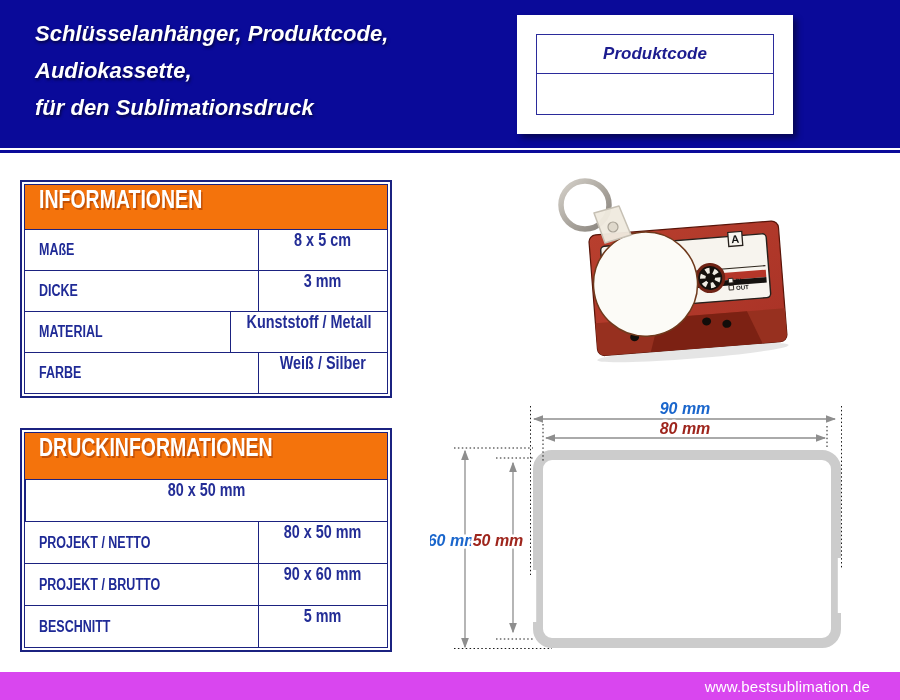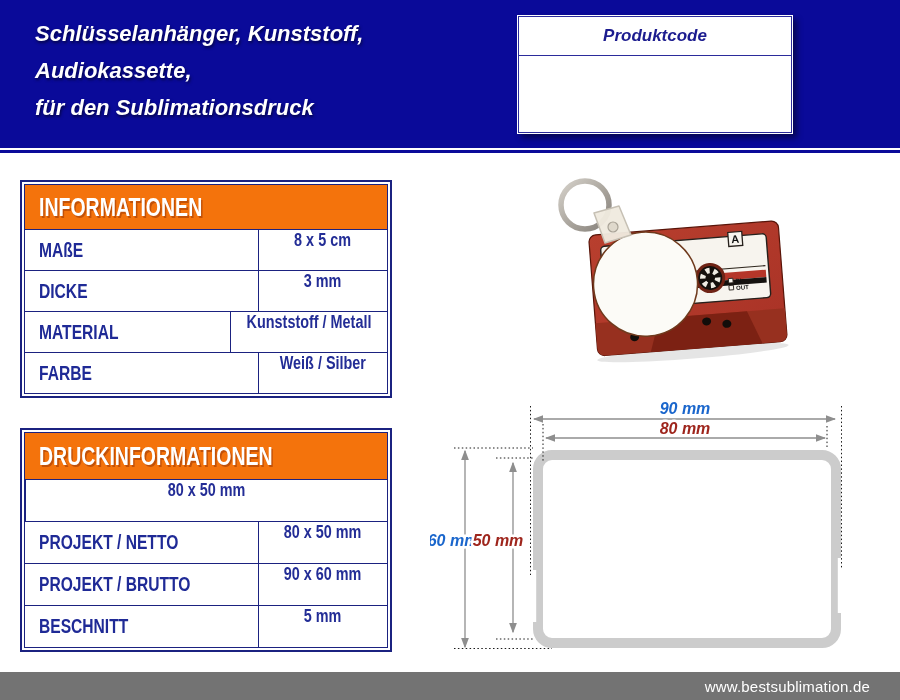--- a/index.html
+++ b/index.html
@@ -52,7 +52,7 @@
 <div class="hdr-rule"></div>
 
 <div class="title">
-  <div>Schlüsselanhänger, Kunststoff,</div>
+  <div>Schlüsselanhänger, Produktcode,</div>
   <div>Audiokassette,</div>
   <div>für den Sublimationsdruck</div>
 </div>

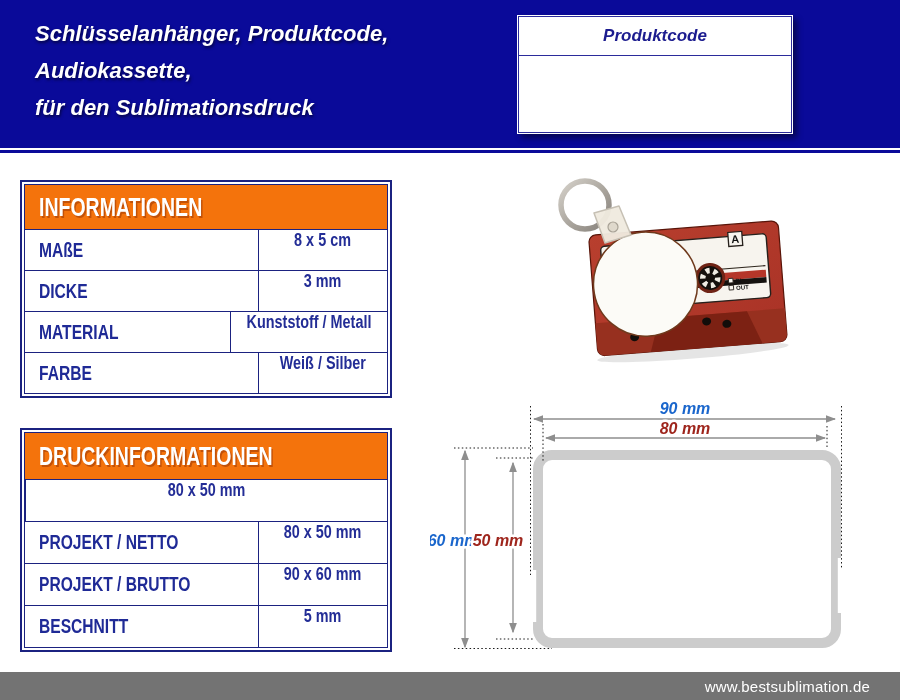--- a/index.html
+++ b/index.html
@@ -13,7 +13,7 @@
   .title{position:absolute;top:15px;left:35px;color:#fff;font-size:22px;font-weight:bold;
          font-style:italic;line-height:37px;text-shadow:1px 2px 3px rgba(0,0,0,.55)}
   .codebox{position:absolute;top:15px;left:517px;width:276px;height:119px;background:#fff;
-           padding:1px;box-sizing:border-box;box-shadow:4px 4px 6px rgba(0,0,0,.45)}
+           padding:19px;box-sizing:border-box;box-shadow:4px 4px 6px rgba(0,0,0,.45)}
   .codebox-in{border:1.5px solid #2b2b9b;height:100%;box-sizing:border-box;display:flex;flex-direction:column}
   .code-label{height:38px;border-bottom:1.5px solid #2b2b9b;display:flex;align-items:center;
               justify-content:center;font-style:italic;font-weight:bold;font-size:17px;color:#1c1c8f}

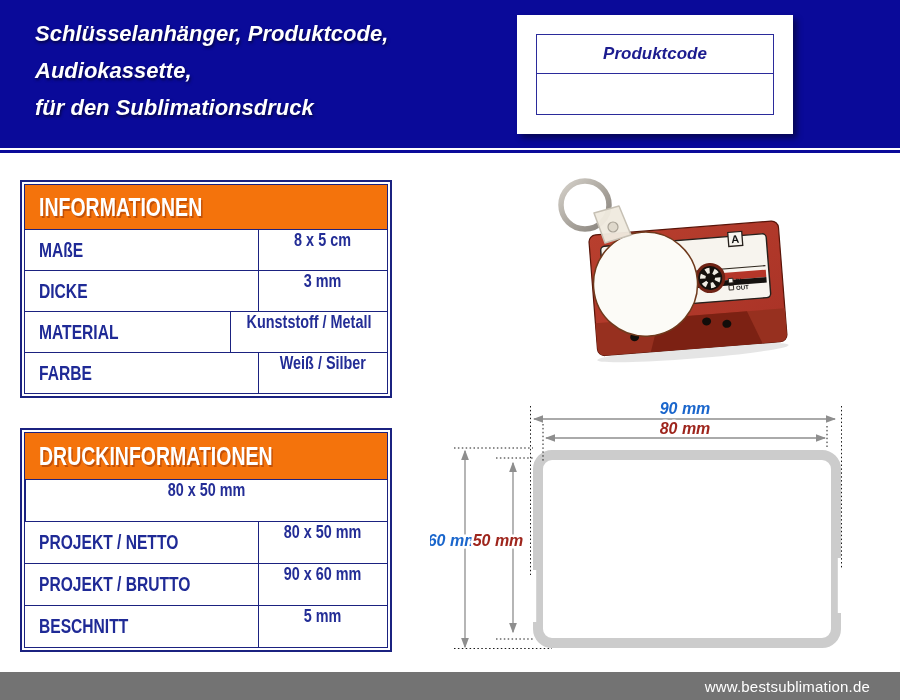--- a/index.html
+++ b/index.html
@@ -24,7 +24,7 @@
   .tbl{position:absolute;left:20px;width:372px;background:#fff;border:2px solid #1b2280;
        padding:2px;box-sizing:border-box}
   .tbl-in{border:1px solid #1b2280}
-  .tbl-hd{background:#f4730c;display:flex;align-items:center;padding-left:14px;color:#fff;
+  .tbl-hd{background:#f4730c;display:flex;padding-left:14px;color:#fff;
           font-weight:bold;font-size:25px;text-shadow:2px 2px 0 rgba(120,30,0,.4)}
   .t1{top:180px}.t2{top:428px}
   .t1 .tbl-hd{height:44px}.t2 .tbl-hd{height:46px}

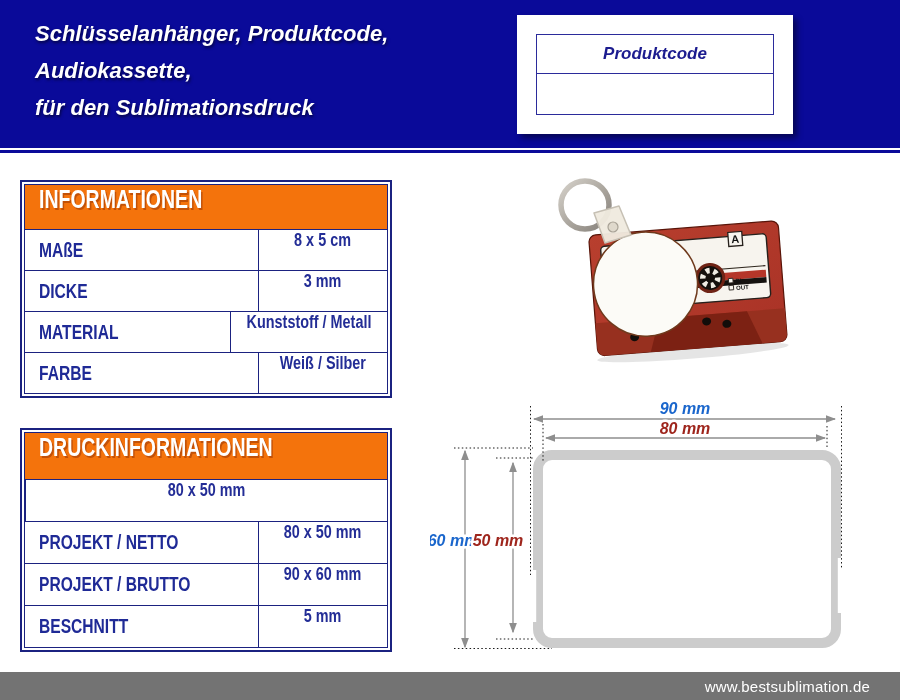--- a/index.html
+++ b/index.html
@@ -31,7 +31,7 @@
   .row{display:flex;border-top:1px solid #1b2280}
   .t1 .row{height:40px}.t2 .row{height:41px}
   .cell-l{width:233px;display:flex;align-items:center;padding-left:14px;box-sizing:border-box;
-          font-weight:bold;font-size:20px;color:#1f2a96}
+          font-weight:bold;font-size:16px;color:#1f2a96}
   .cell-v{flex:1;border-left:1px solid #1b2280;display:flex;align-items:flex-start;justify-content:center;
           font-weight:bold;font-size:18px;color:#232d96}
   .condL{display:inline-block;transform:scaleX(.78);transform-origin:0 50%;white-space:nowrap}

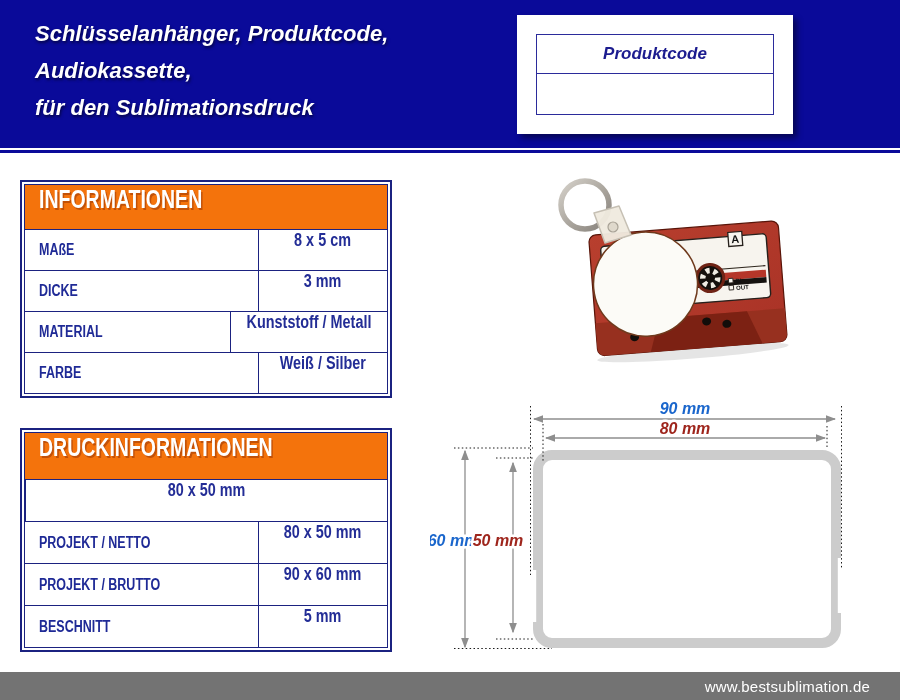--- a/index.html
+++ b/index.html
@@ -41,7 +41,7 @@
   .diagram{position:absolute;left:430px;top:398px;width:440px;height:262px}
   .dim-label{font-size:16px;font-style:italic;font-weight:bold;paint-order:stroke;stroke:#fff;stroke-width:5px}
   
-  .ftr{position:absolute;left:0;top:672px;width:900px;height:28px;background:#737373;
+  .ftr{position:absolute;left:0;top:672px;width:900px;height:28px;background:#d946ef;
        display:flex;align-items:center;justify-content:flex-end;padding-right:30px;box-sizing:border-box}
   .ftr a{color:#fff;font-size:15px;text-decoration:none;letter-spacing:.2px}
 </style>

